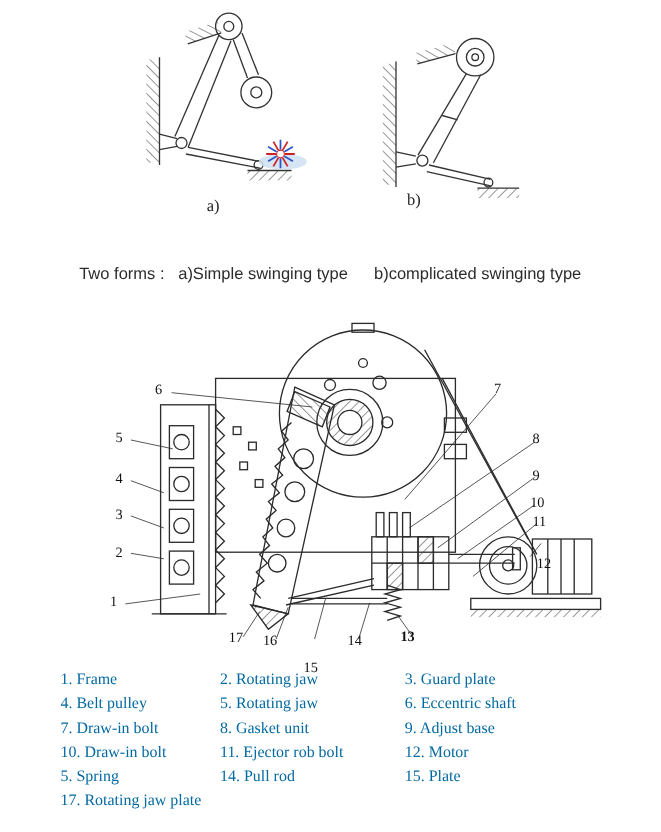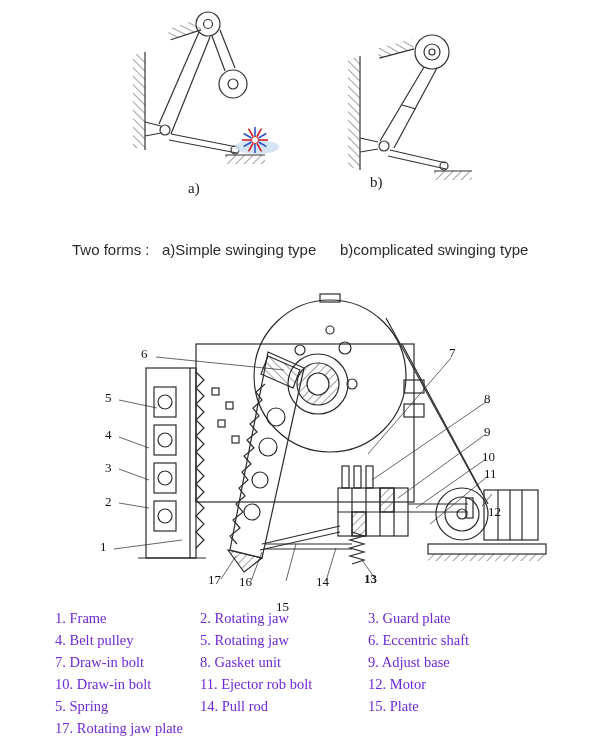--- a/index.html
+++ b/index.html
@@ -18,7 +18,7 @@
   .co{position:absolute;font:13px "Liberation Serif",serif;color:#111;line-height:14px;}
   .parts{position:absolute;left:55px;top:610px;width:520px;
          display:grid;grid-template-columns:145px 168px 200px;grid-auto-rows:22px;
-         font-size:14.5px;color:#6d28d9;}
+         font-size:14.5px;color:#0369a1;}
   .parts div{white-space:nowrap;}
 </style>
 </head>

